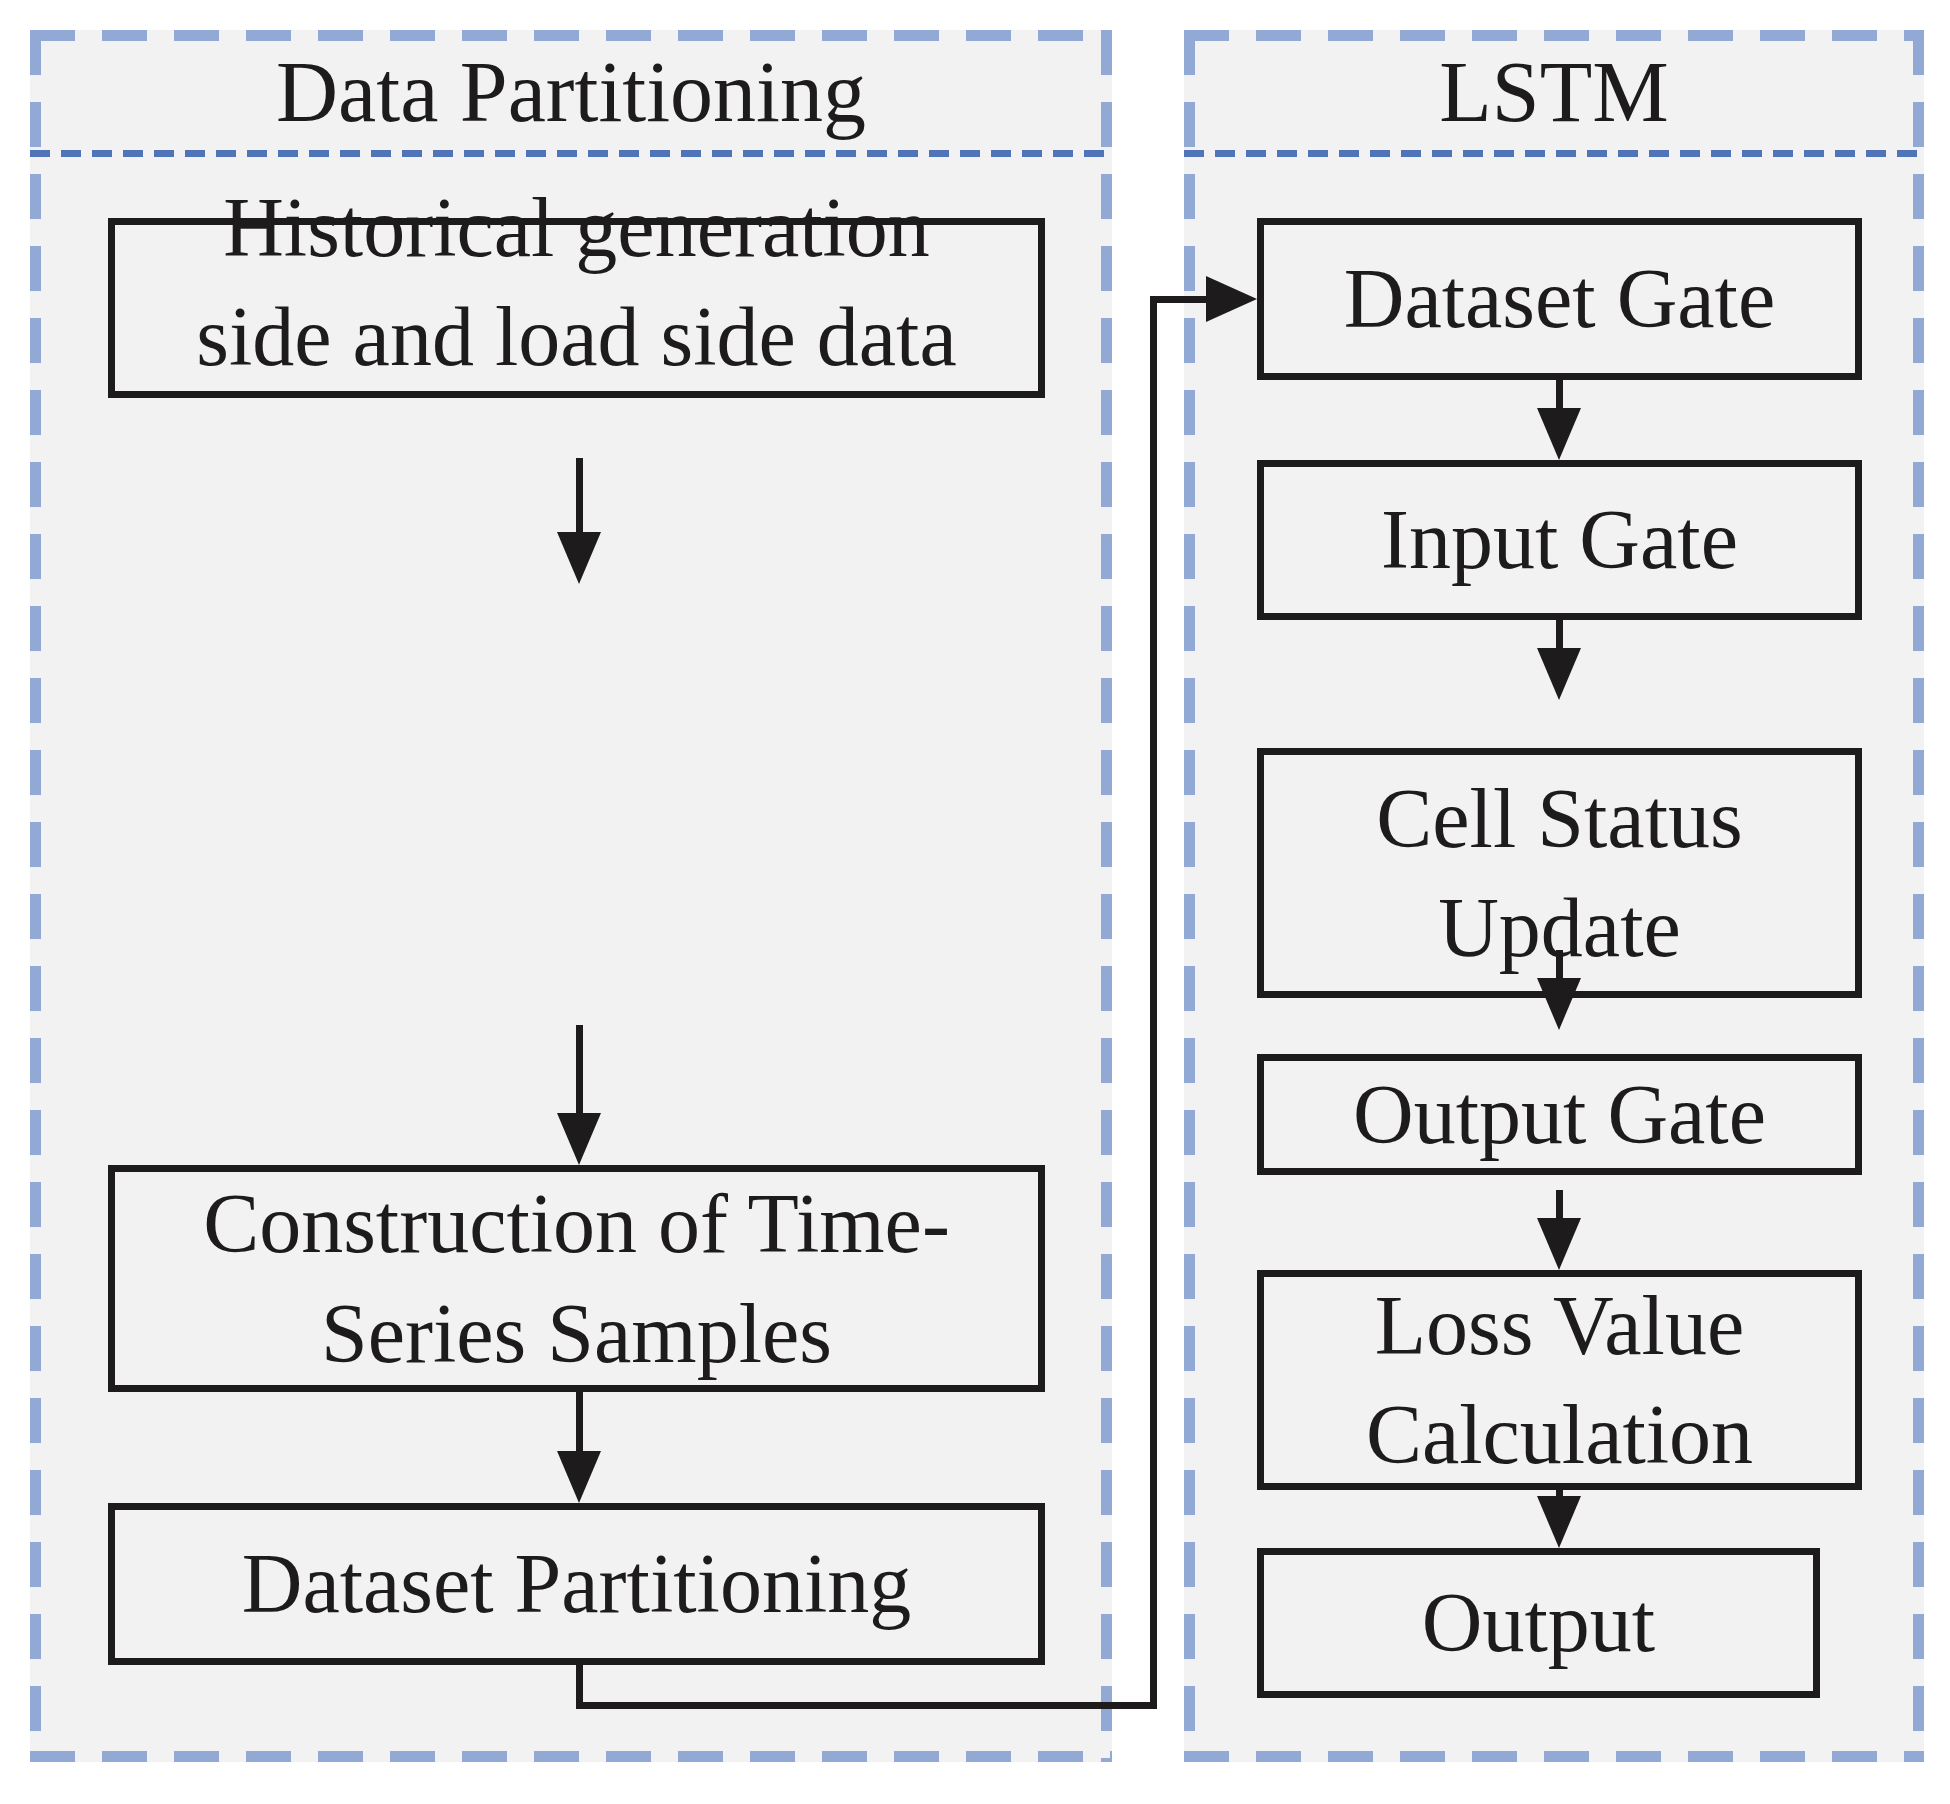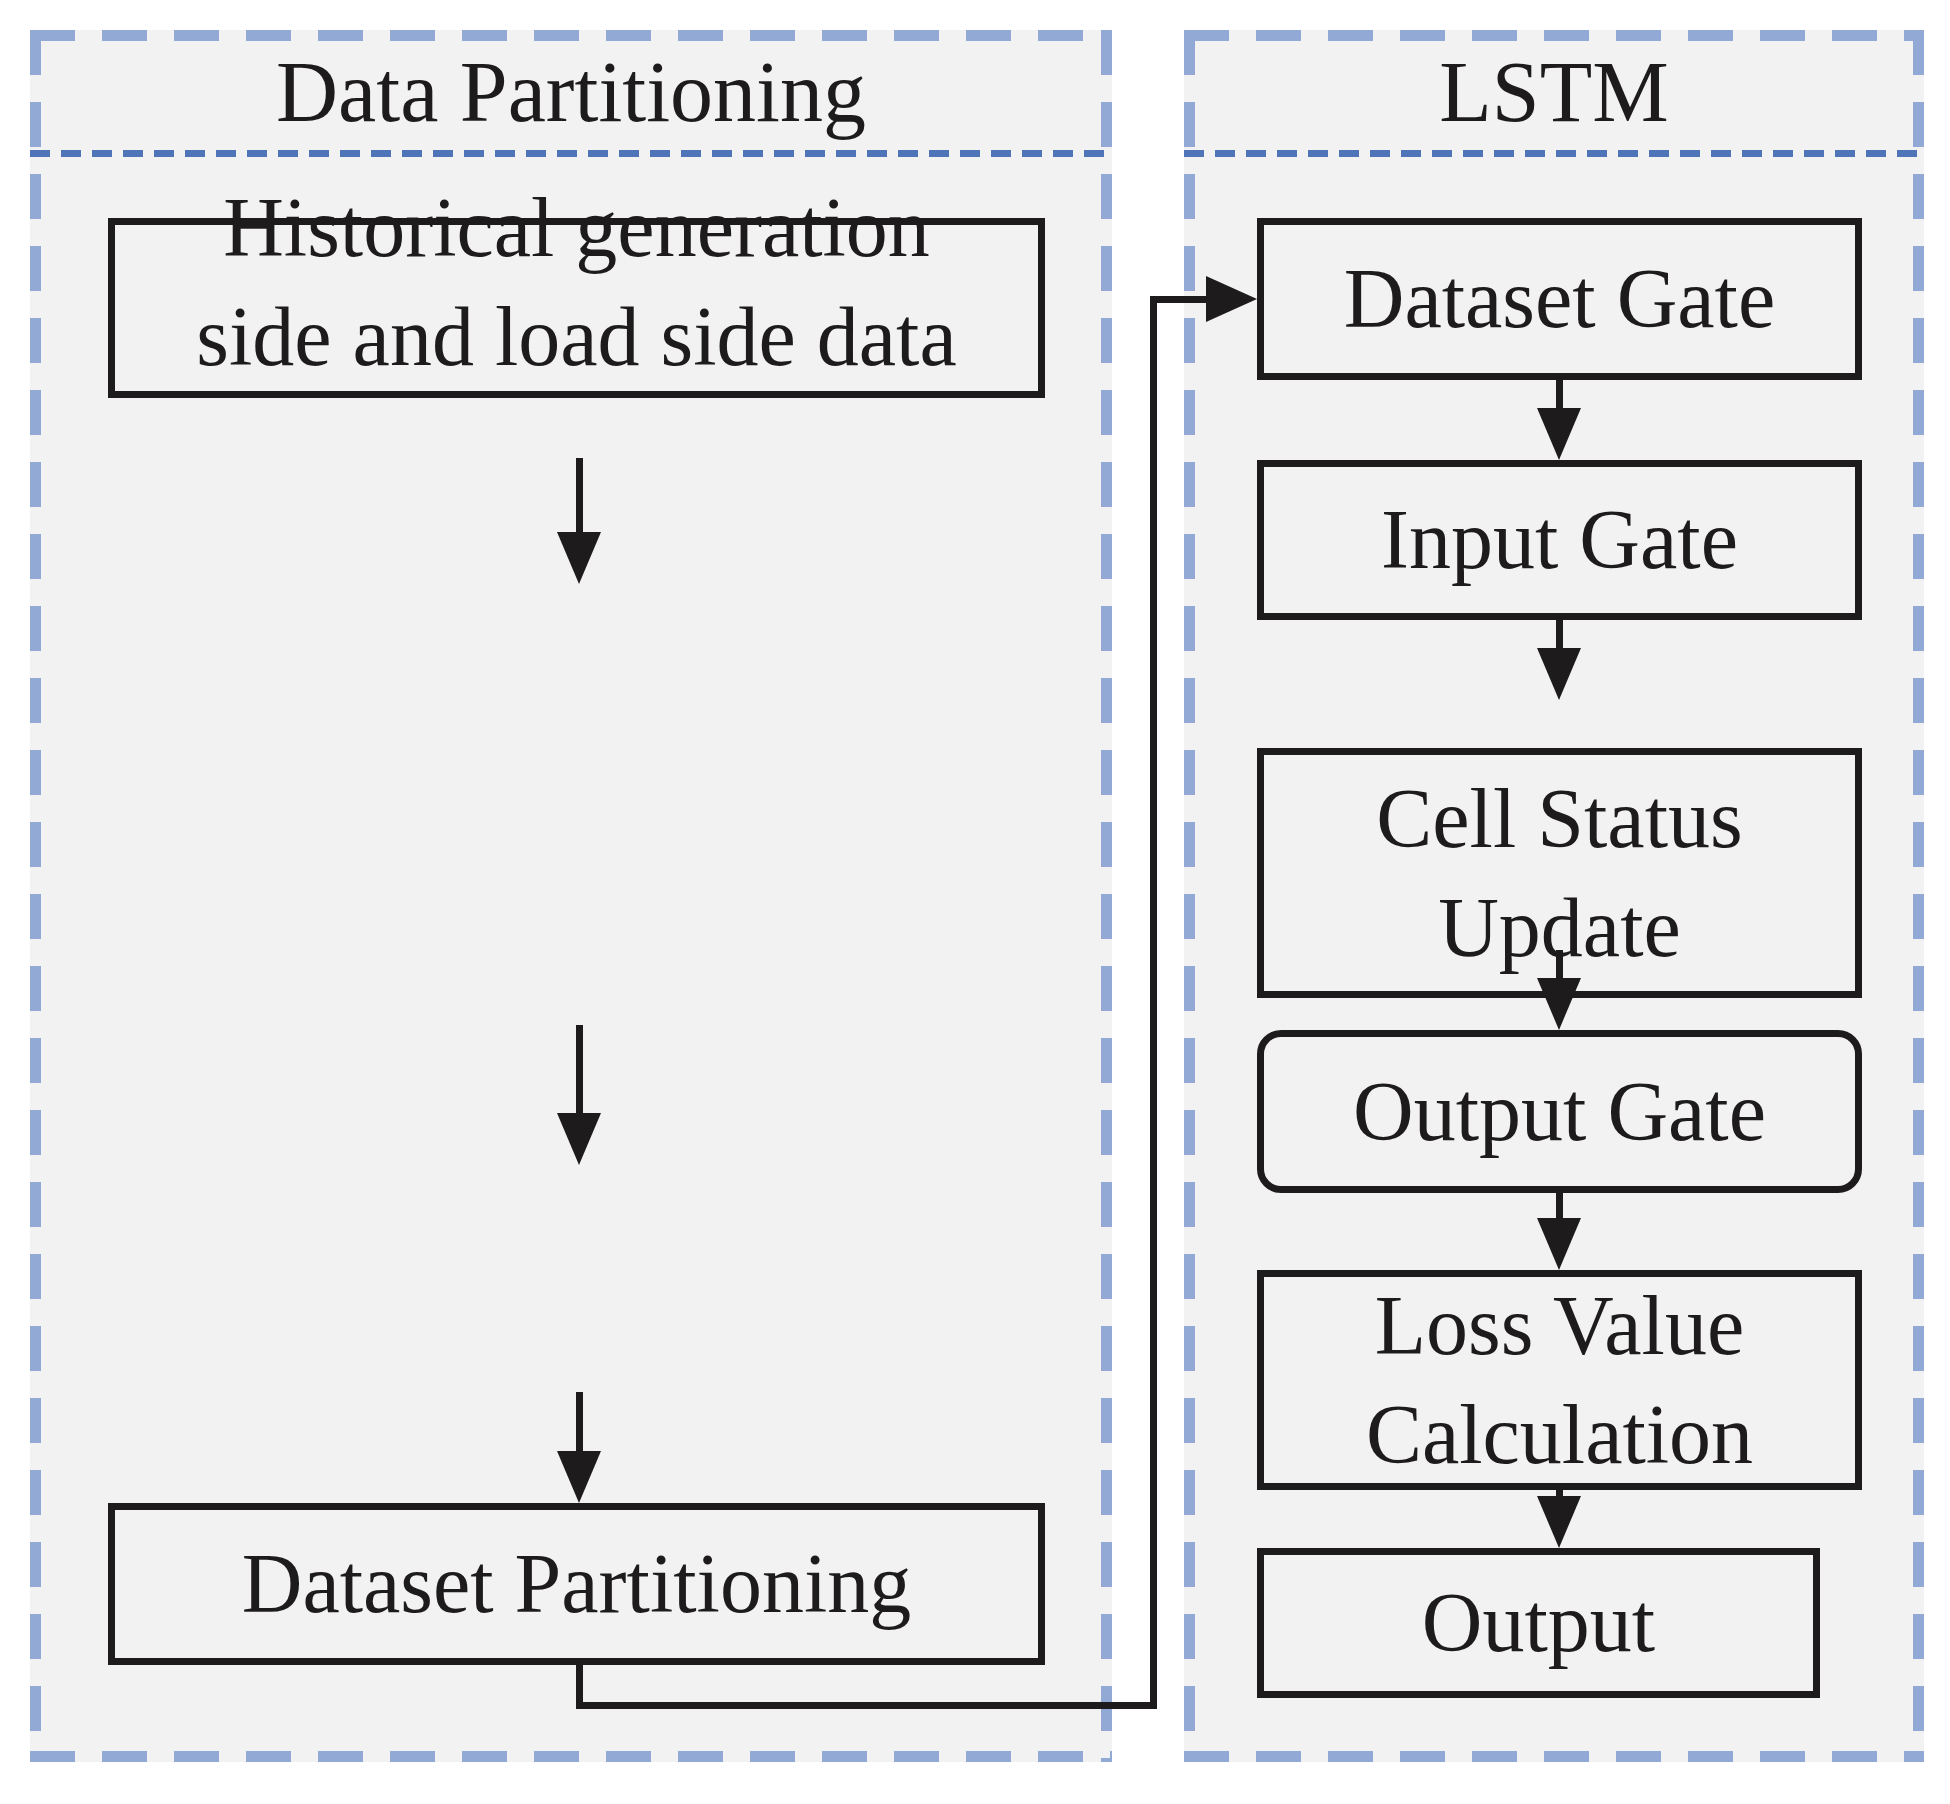--- a/index.html
+++ b/index.html
@@ -135,7 +135,7 @@
     <div class="shaft-v" style="left:372px;top:920px;height:30px;"></div>
     <div class="head-down" style="left:353px;top:948px;"></div>
 
-    <div class="flow-box" style="left:73px;top:1000px;width:605px;height:163px;border-radius:24px;">
+    <div class="flow-box" style="left:73px;top:1024px;width:605px;height:121px;">
       <span class="label">Output Gate</span>
     </div>
 

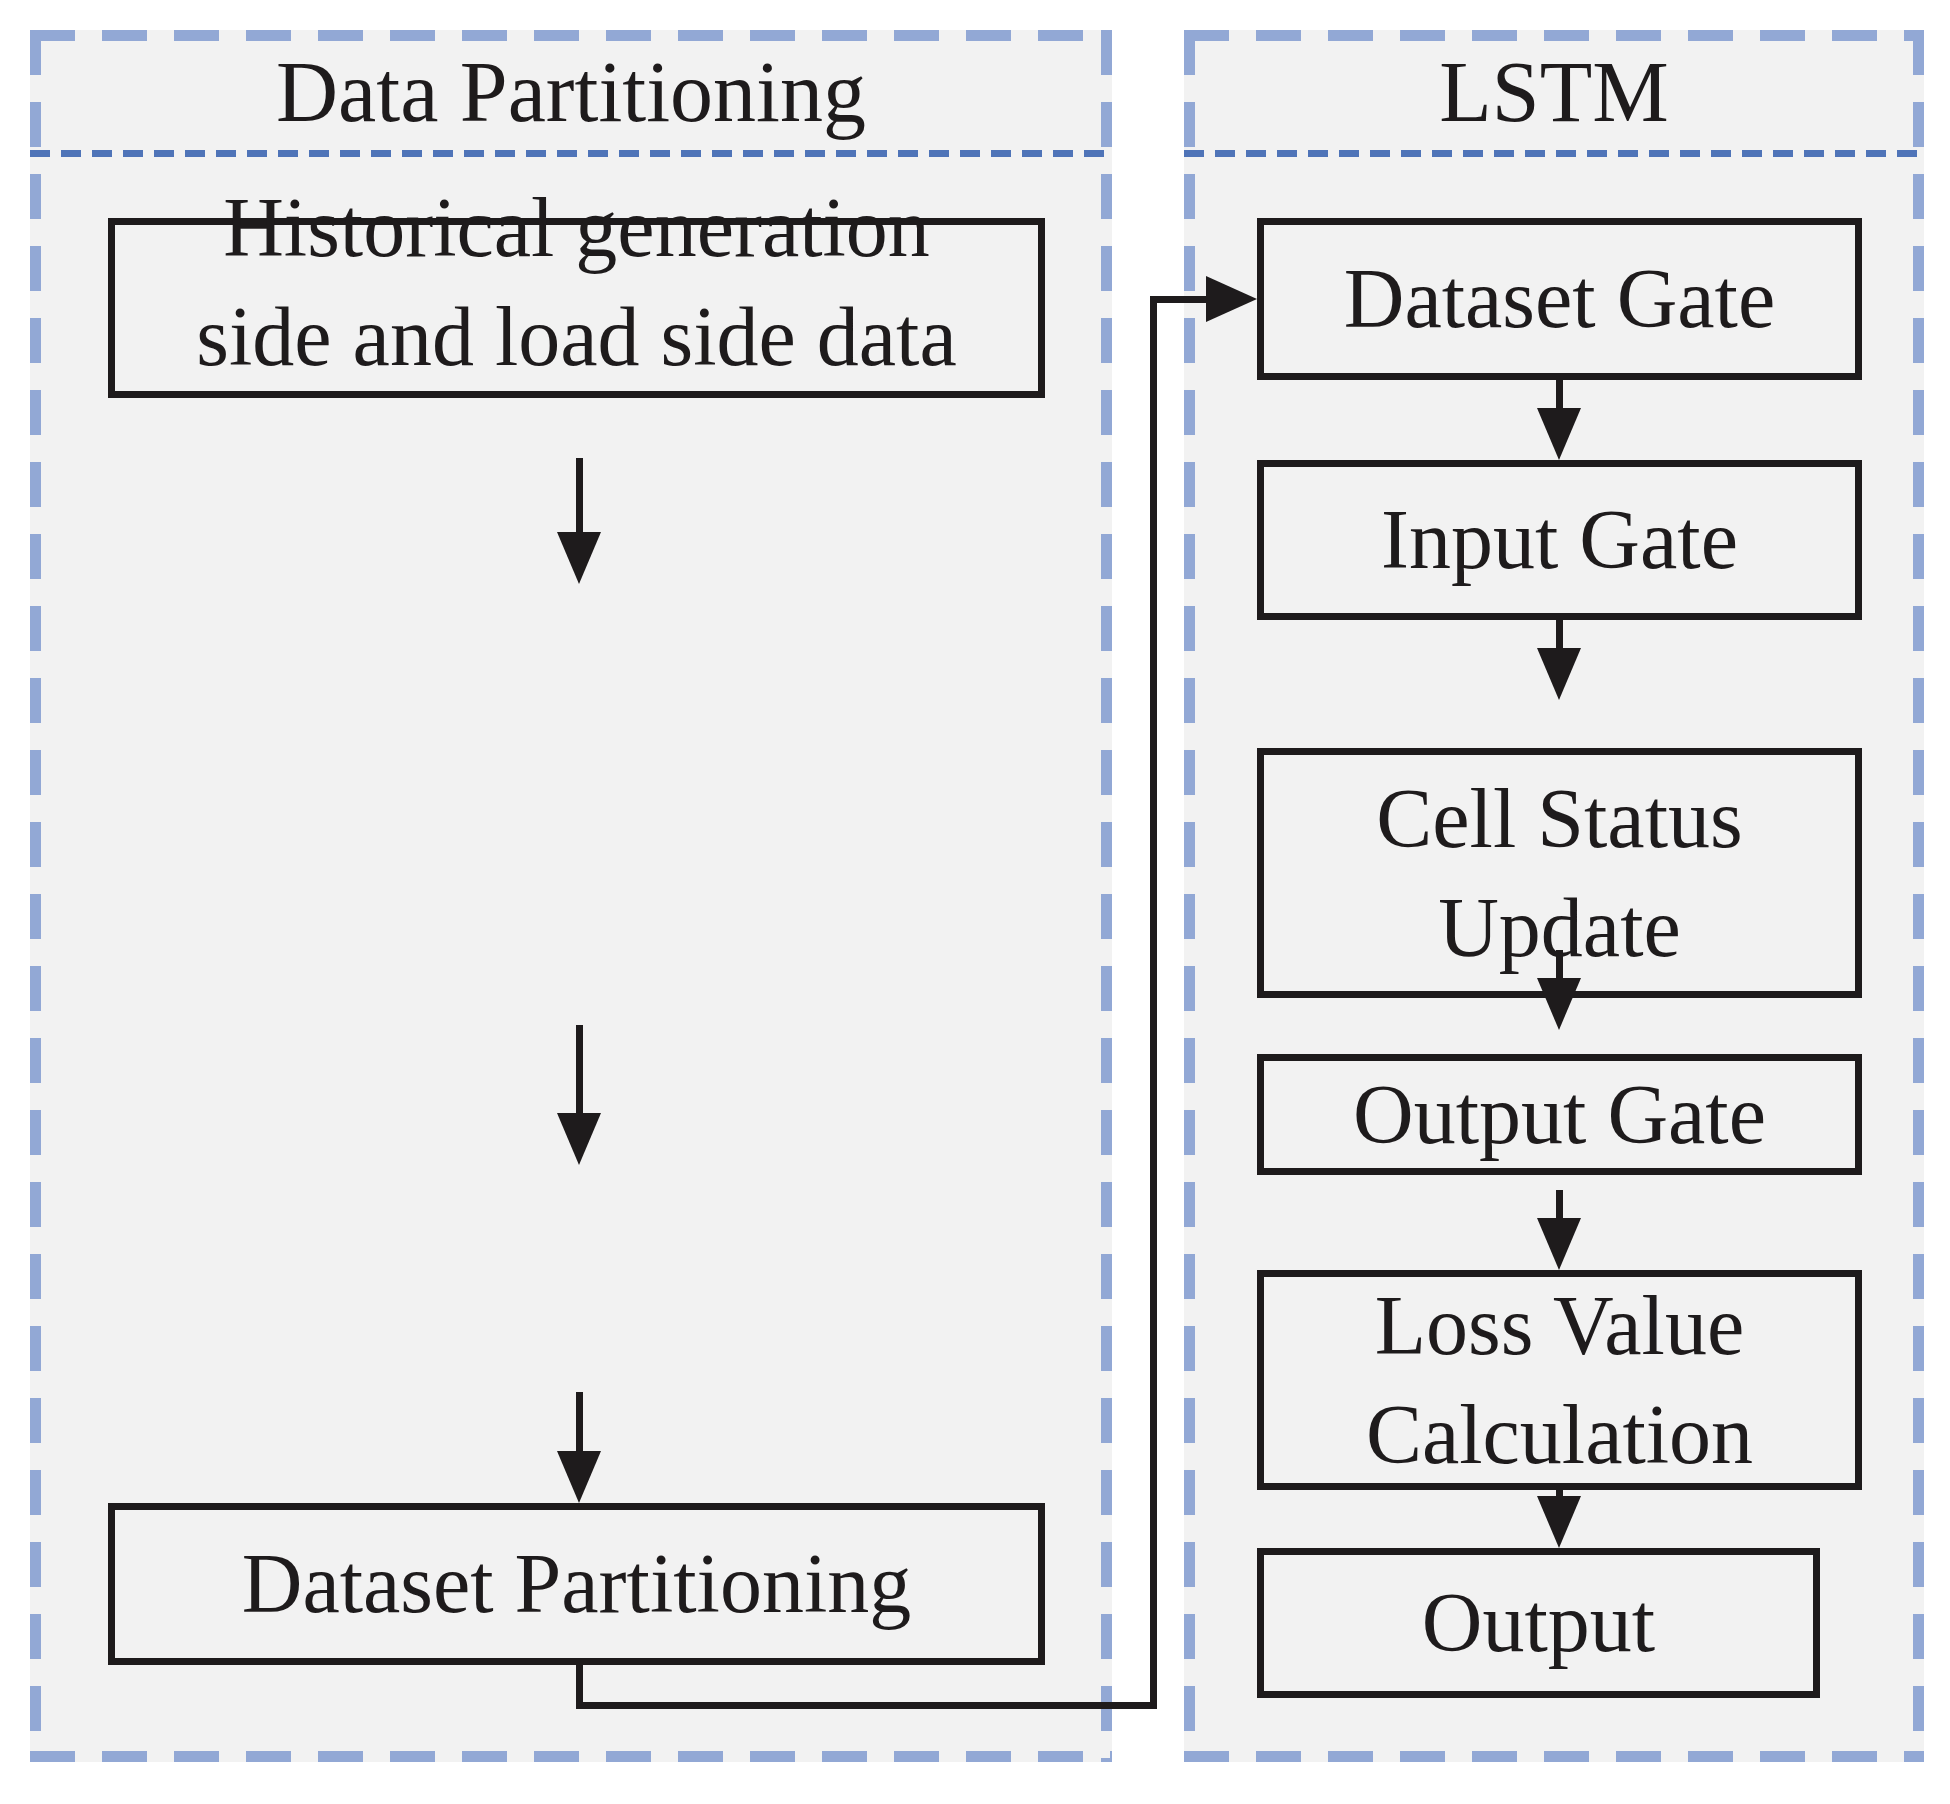--- a/index.html
+++ b/index.html
@@ -95,6 +95,10 @@
     <div class="shaft-v" style="left:546px;top:995px;height:92px;"></div>
     <div class="head-down" style="left:527px;top:1083px;"></div>
 
+    <div class="flow-box" style="left:78px;top:1135px;width:937px;height:227px;">
+      <span class="label">Construction of Time-
+Series Samples</span>
+    </div>
 
     <div class="shaft-v" style="left:546px;top:1362px;height:63px;"></div>
     <div class="head-down" style="left:527px;top:1421px;"></div>

